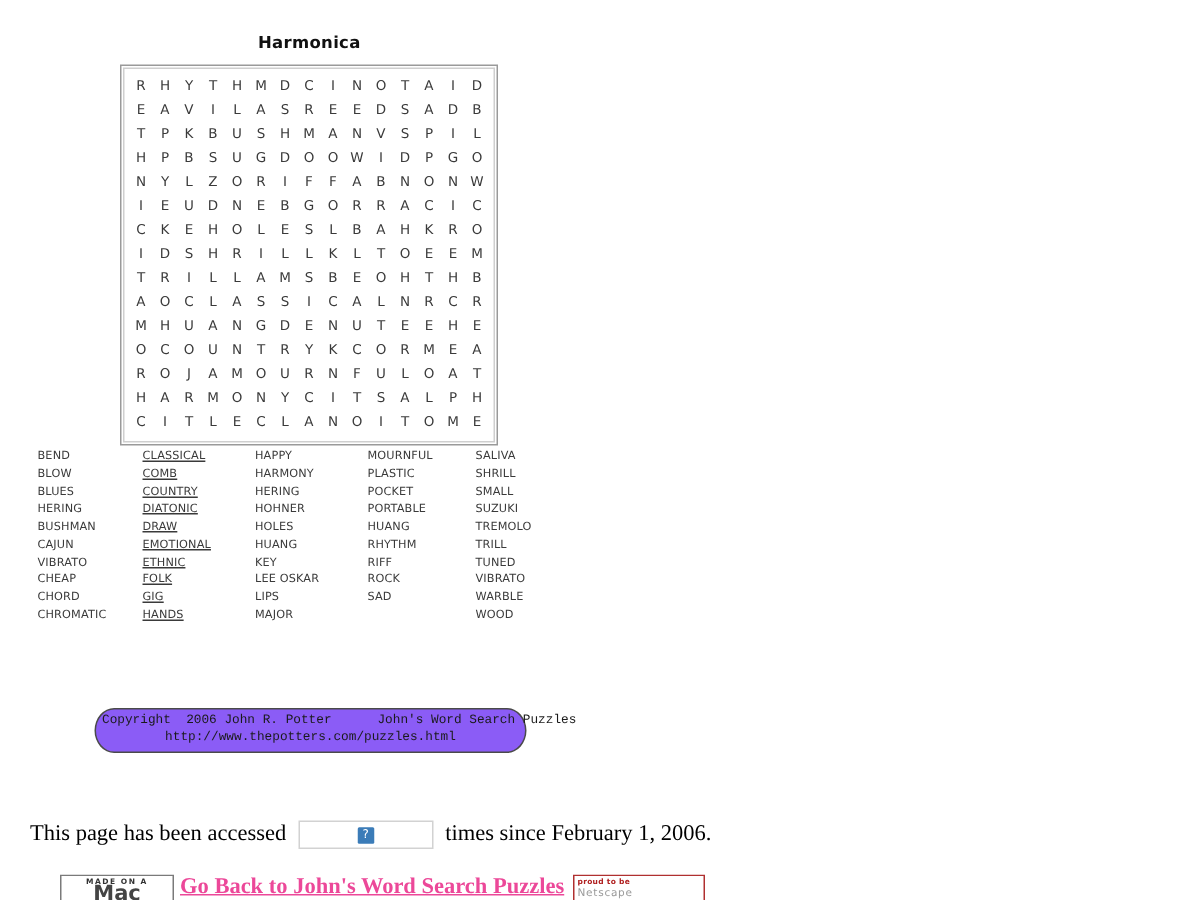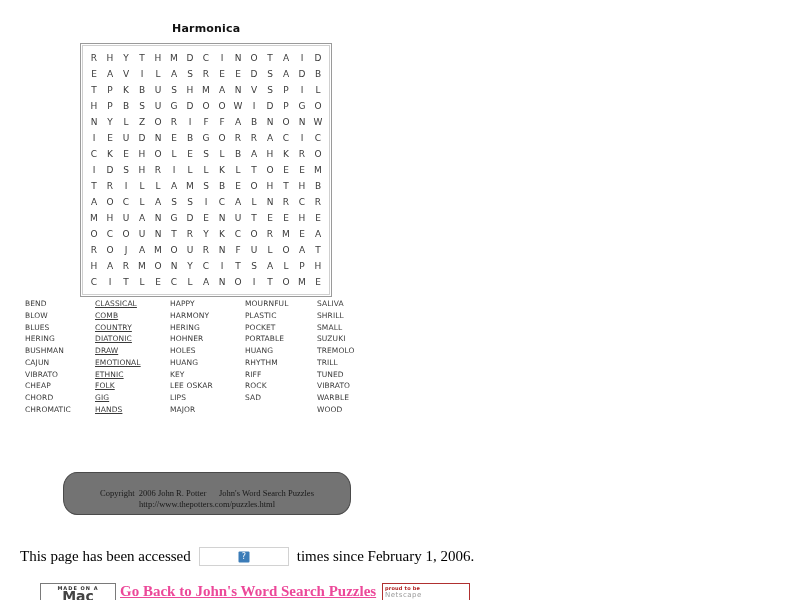--- a/index.html
+++ b/index.html
@@ -88,12 +88,12 @@
     border: 1px solid #4a4a4a;
     border-radius: 14px / 16px;
     text-align: center;
-    padding: 15px 4px 4px 4px;
-    font-family: Liberation Serif, serif;
+    padding: 2px 4px 4px 4px;
+    font-family: Liberation Mono, monospace;
     font-size: 8.5px;
     color: #1a1a1a;
     line-height: 11px;
-    background: #737373;
+    background: #8b5cf6;
   }
   #copyright-line1 { white-space: pre; }
   #copyright-line2 { white-space: nowrap; }

